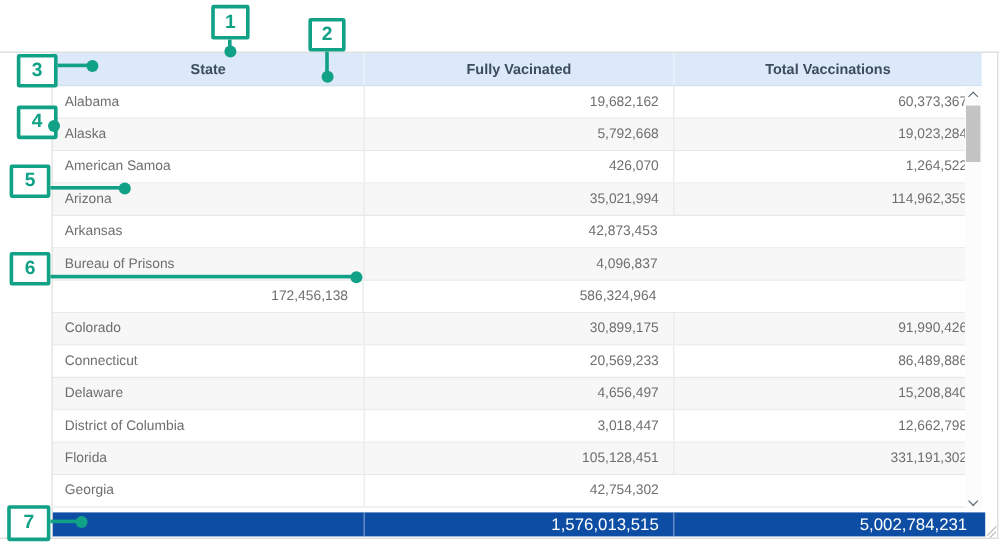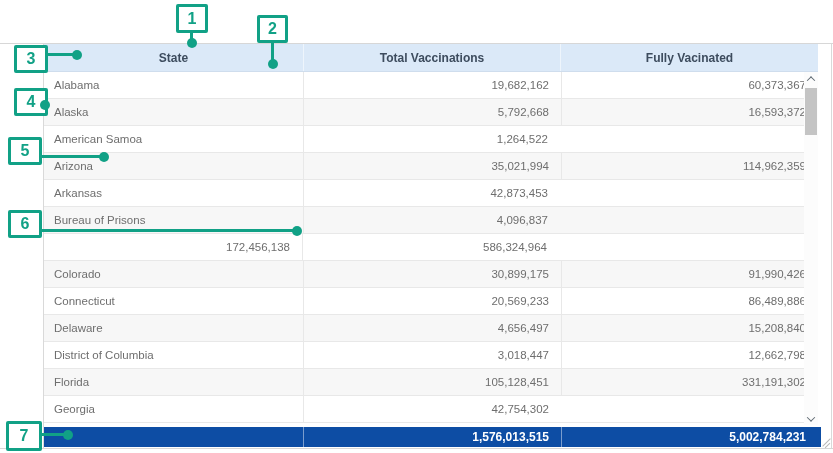--- a/index.html
+++ b/index.html
@@ -61,8 +61,8 @@
   <div class="tbl">
     <div class="thead">
       <div class="th c1">State</div>
+      <div class="th c2">Fully Vacinated</div>
       <div class="th c3">Total Vaccinations</div>
-      <div class="th c2">Fully Vacinated</div>
     </div>
 
     <div class="tbody">

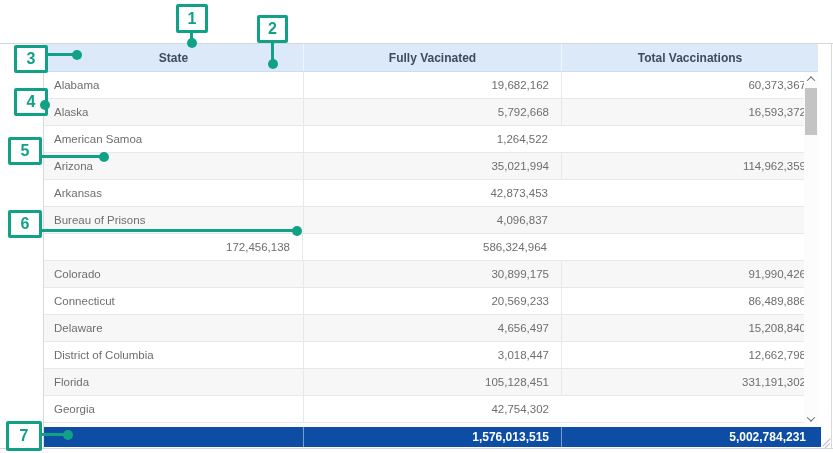--- a/index.html
+++ b/index.html
@@ -74,7 +74,7 @@
         <div class="trow">
           <div class="td state c1">Alaska</div>
           <div class="td num c2">5,792,668</div>
-          <div class="td num c3">16,593,372</div>
+          <div class="td num c3">19,023,284</div>
         </div>
         <div class="trow">
           <div class="td state c1">American Samoa</div>

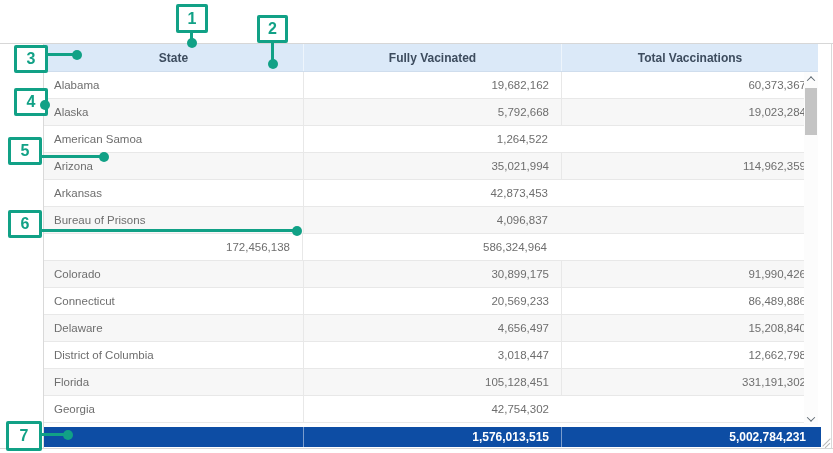--- a/index.html
+++ b/index.html
@@ -78,6 +78,7 @@
         </div>
         <div class="trow">
           <div class="td state c1">American Samoa</div>
+          <div class="td num c2">426,070</div>
           <div class="td num c3">1,264,522</div>
         </div>
         <div class="trow">

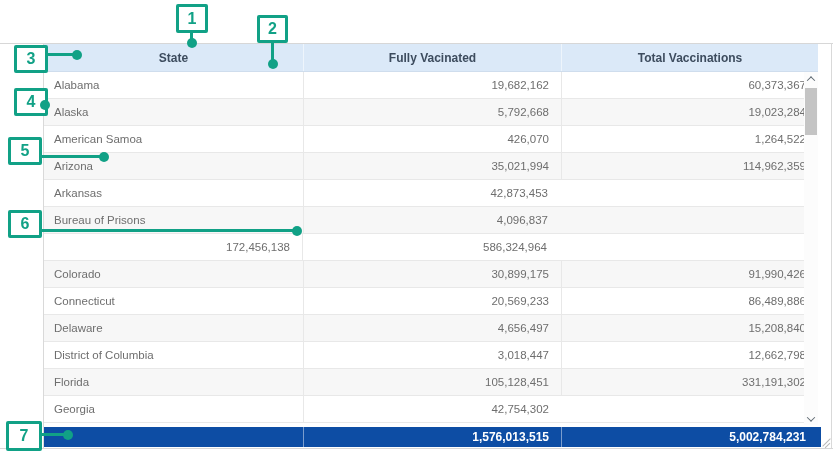--- a/index.html
+++ b/index.html
@@ -29,7 +29,7 @@
   
   .totalrow{position:absolute;left:0;top:384px;width:777px;height:20px;display:flex;
             background:#0d4da4;}
-  .totalrow .td{color:#ffffff;font-weight:bold;font-size:12px;}
+  .totalrow .td{color:#ffffff;font-weight:normal;font-size:14px;}
   .totalrow .td+.td{border-left:1px solid rgba(255,255,255,0.45);}
   
   .sbar{position:absolute;left:760px;top:29px;width:14px;height:353px;background:#fcfcfc;}

